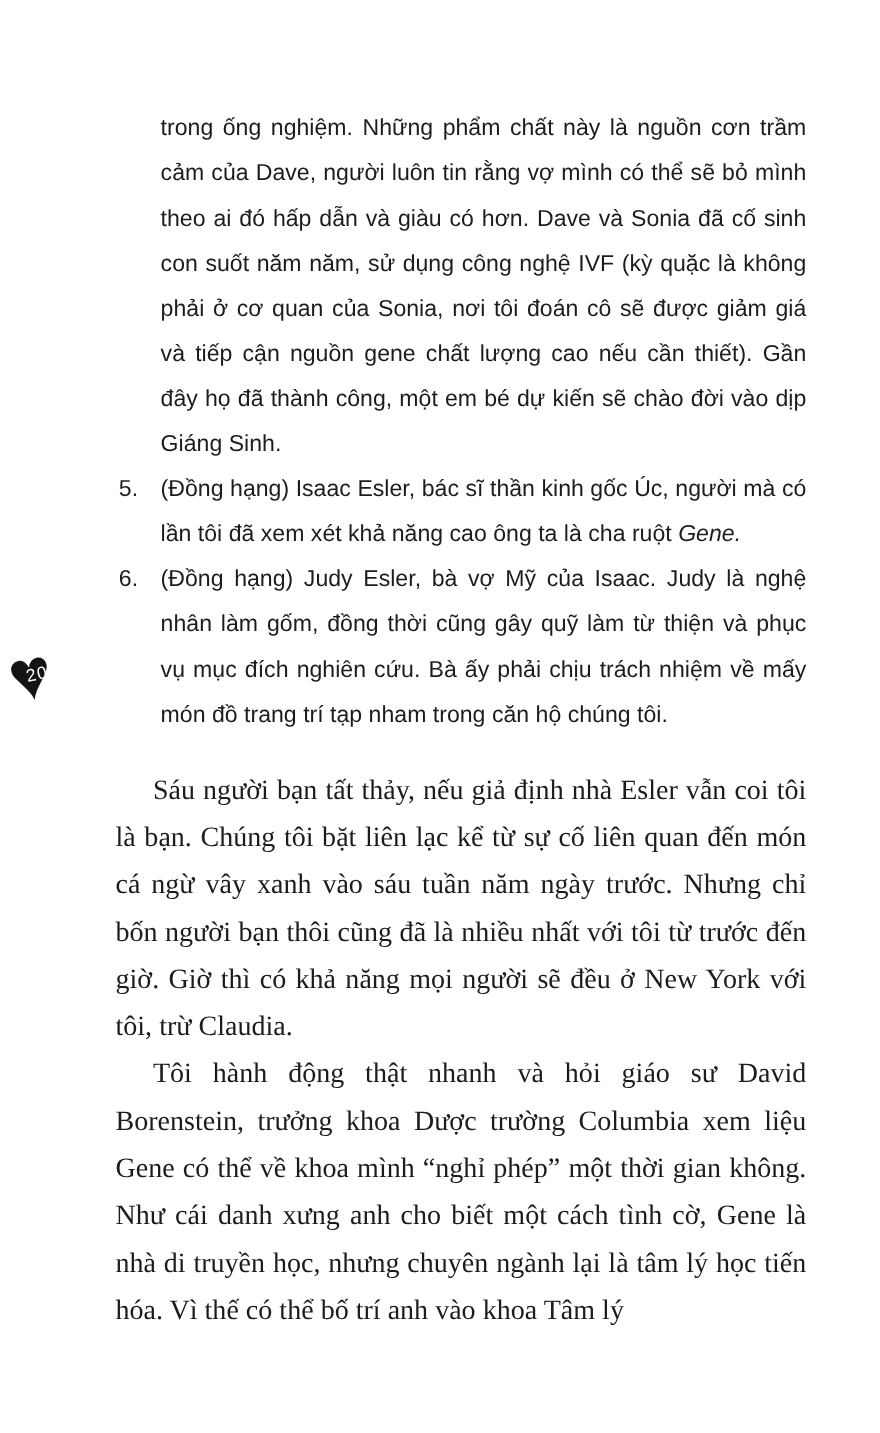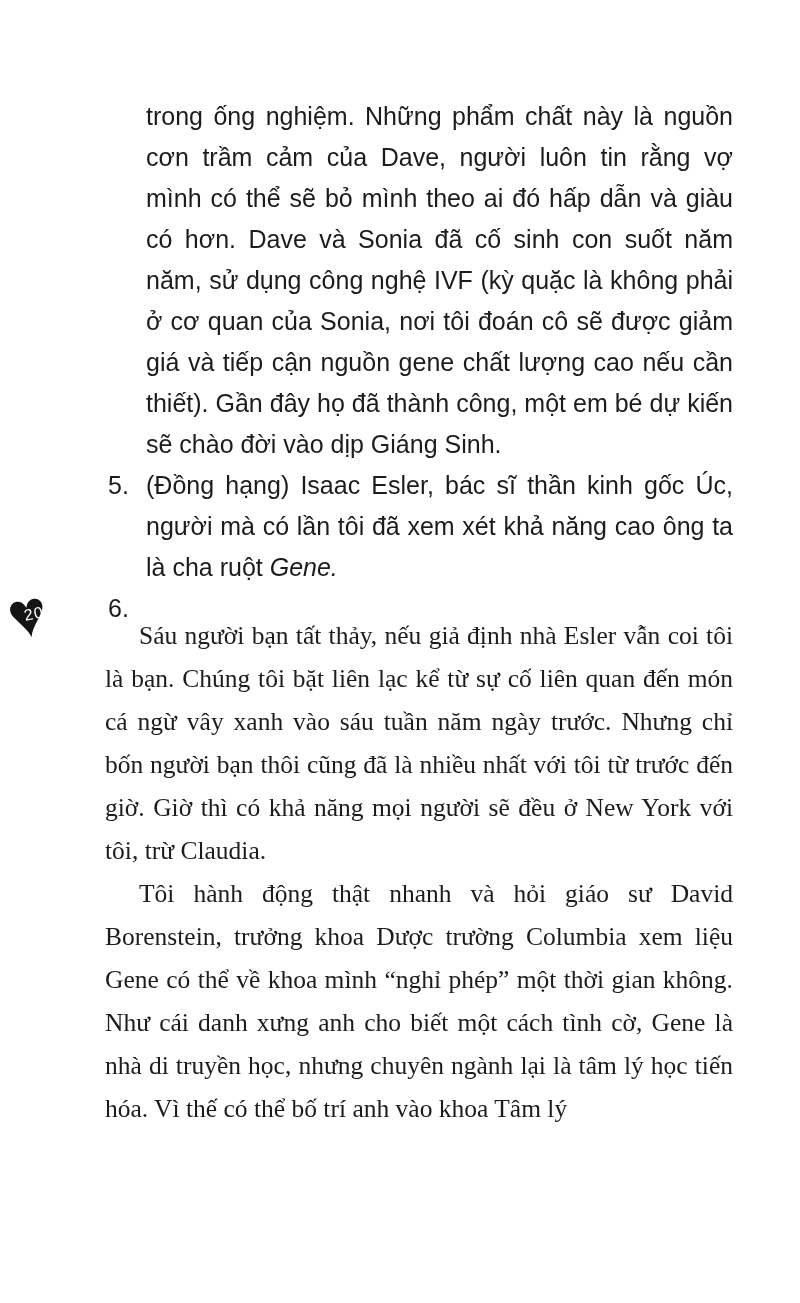--- a/index.html
+++ b/index.html
@@ -23,7 +23,7 @@
   
   .list {
     font-family: "Liberation Sans", "DejaVu Sans", sans-serif;
-    font-size: 25px;
+    font-size: 21px;
     line-height: 41px;
     text-align: justify;
   }

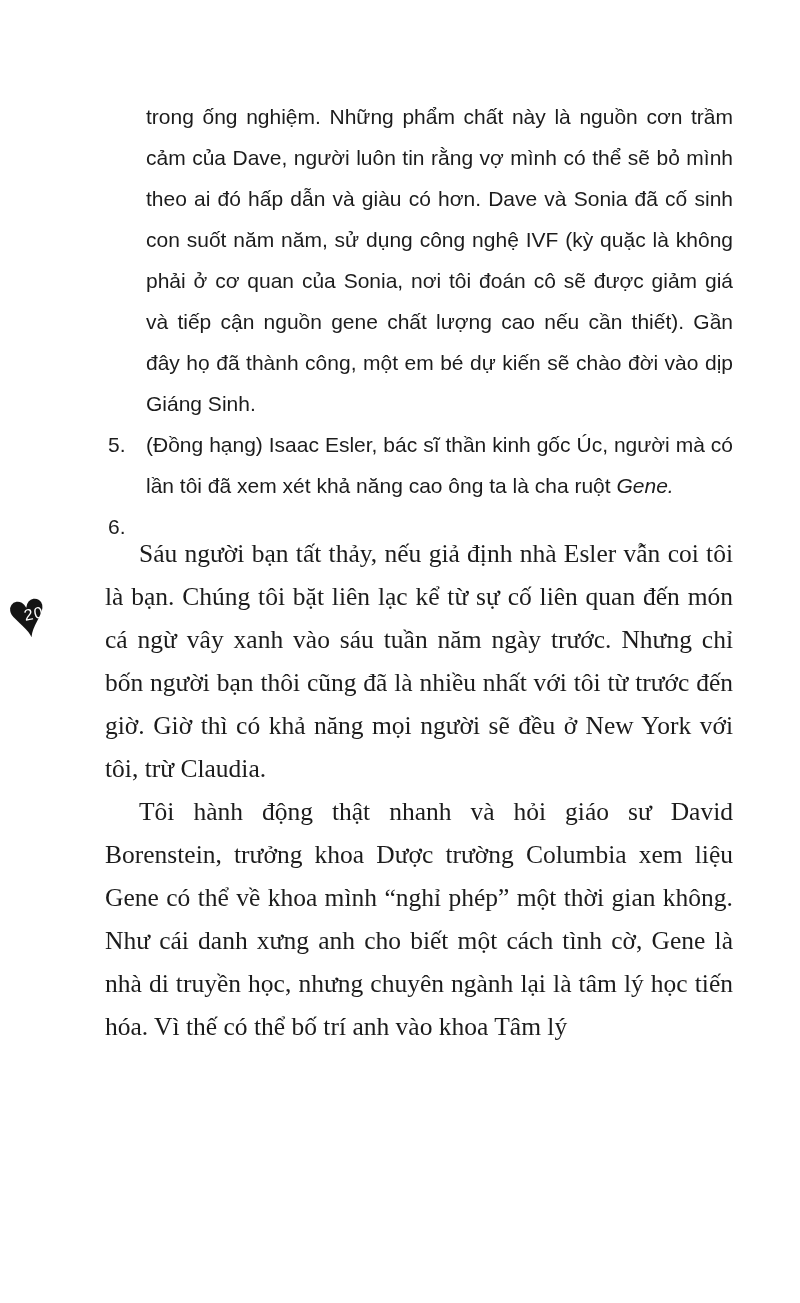--- a/index.html
+++ b/index.html
@@ -103,6 +103,7 @@
 
     <div class="list-item">
       <span class="list-num">6.</span>
+      <span>(Đồng hạng) Judy Esler, bà vợ Mỹ của Isaac. Judy là nghệ nhân làm gốm, đồng thời cũng gây quỹ làm từ thiện và phục vụ mục đích nghiên cứu. Bà ấy phải chịu trách nhiệm về mấy món đồ trang trí tạp nham trong căn hộ chúng tôi.</span>
     </div>
 
   </div>

